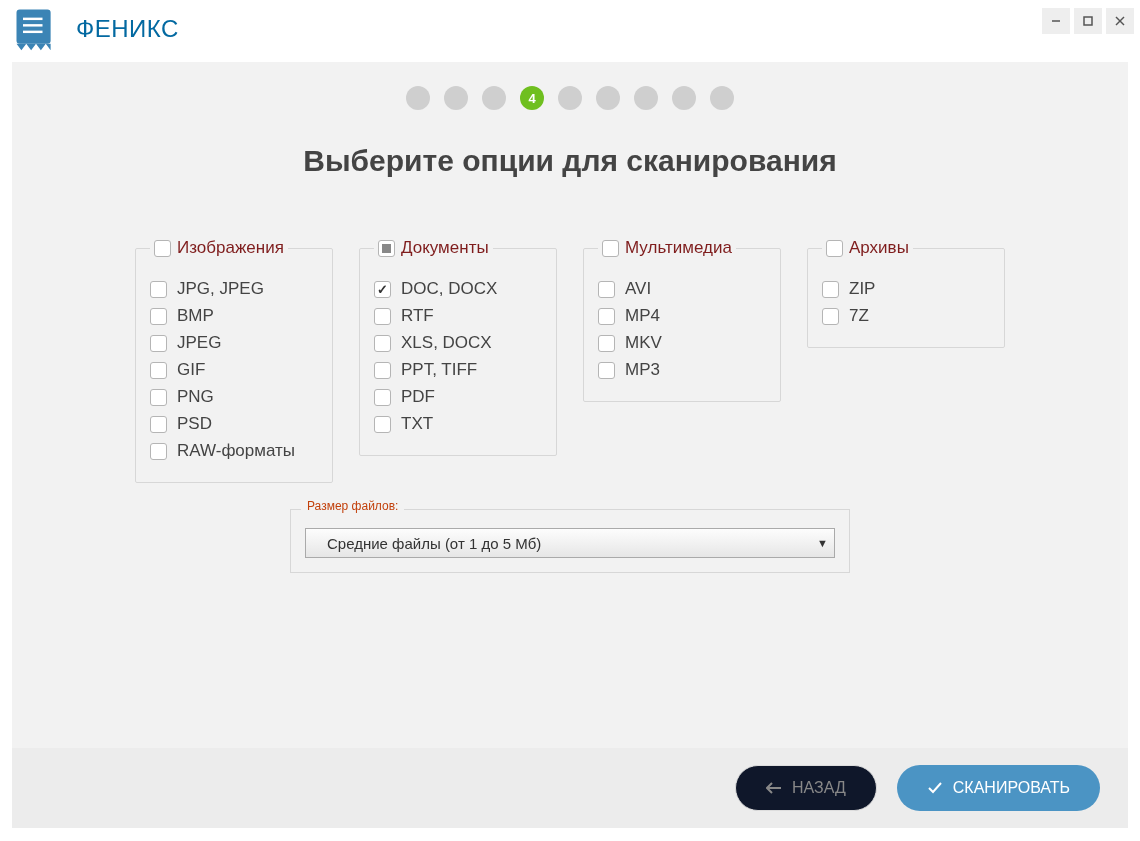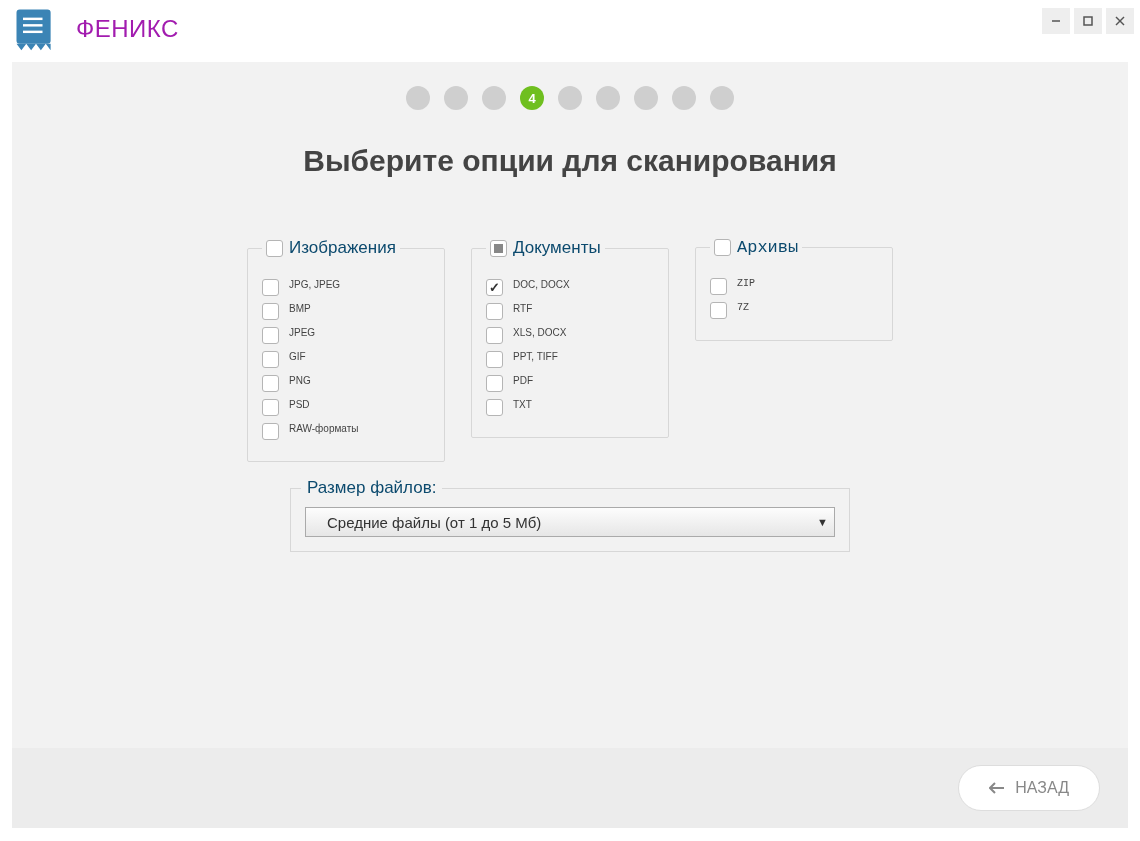--- a/index.html
+++ b/index.html
@@ -25,7 +25,7 @@
   }
   .app-title {
     font-size: 24px;
-    color: #a21caf;
+    color: #0369a1;
     margin-left: 14px;
     letter-spacing: 0.5px;
   }

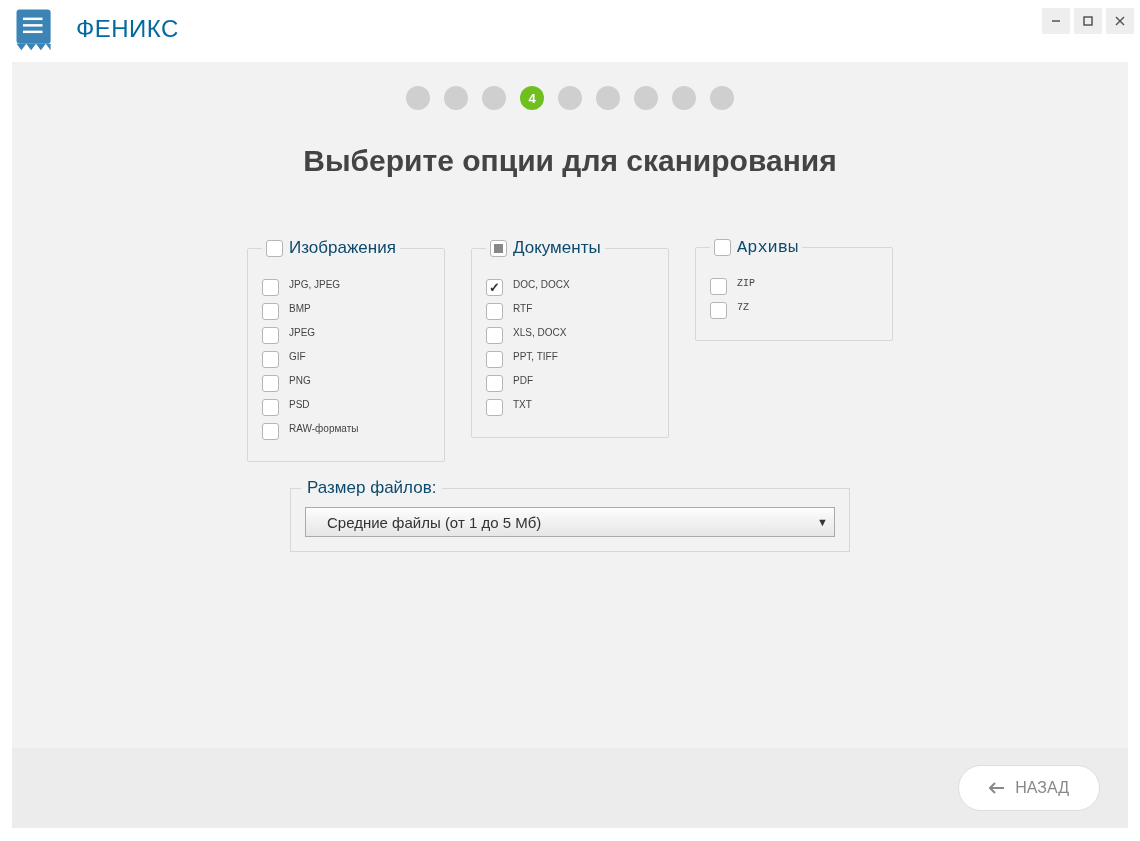--- a/index.html
+++ b/index.html
@@ -96,7 +96,7 @@
   }
   fieldset.group legend {
     padding: 0 4px;
-    color: #0c4a6e;
+    color: #7f1d1d;
     font-size: 17px;
     display: flex;
     align-items: center;

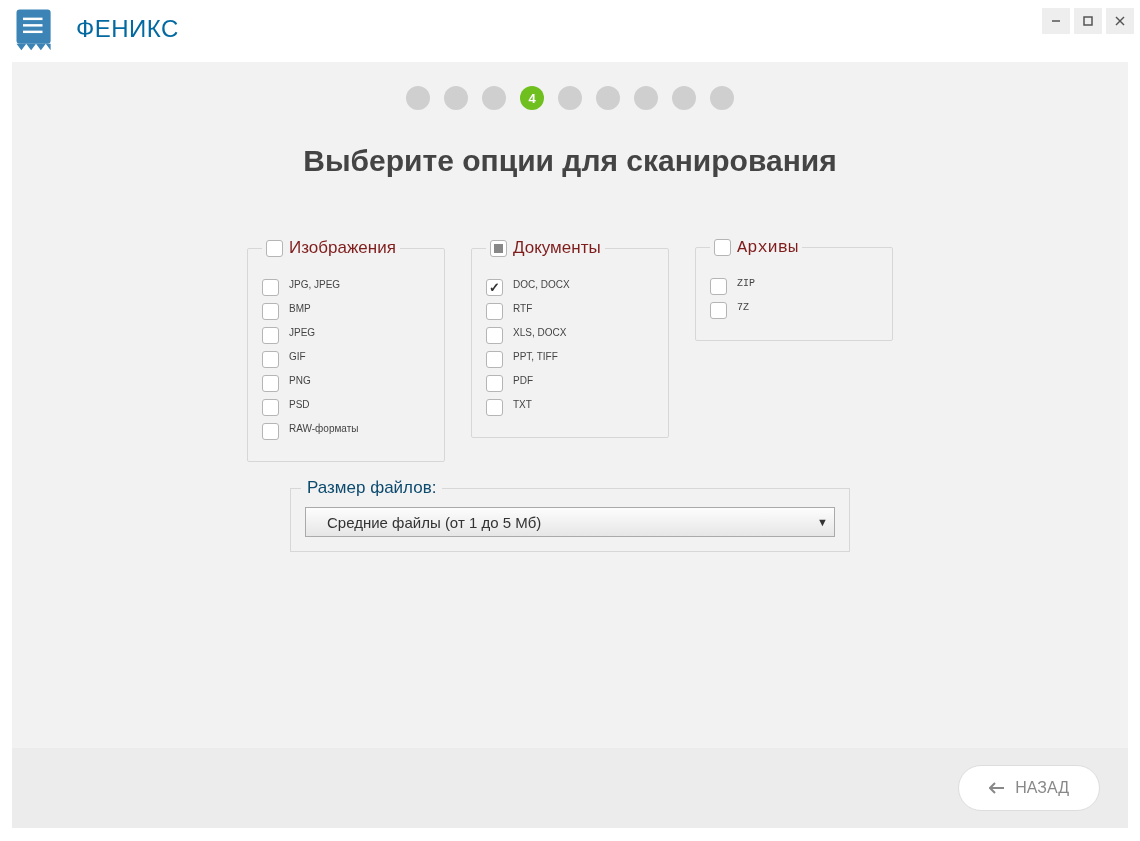--- a/index.html
+++ b/index.html
@@ -319,6 +319,28 @@
         </div>
     </fieldset>
 
+    <fieldset class="group">
+      <legend>
+        <span class="chkbox"></span>
+        <span>Мультимедиа</span>
+      </legend>
+      <div class="chk-row">
+          <span class="chkbox"></span>
+          <span>AVI</span>
+        </div>
+      <div class="chk-row">
+          <span class="chkbox"></span>
+          <span>MP4</span>
+        </div>
+      <div class="chk-row">
+          <span class="chkbox"></span>
+          <span>MKV</span>
+        </div>
+      <div class="chk-row">
+          <span class="chkbox"></span>
+          <span>MP3</span>
+        </div>
+    </fieldset>
 
     <div class="col-stack">
       <fieldset class="group">

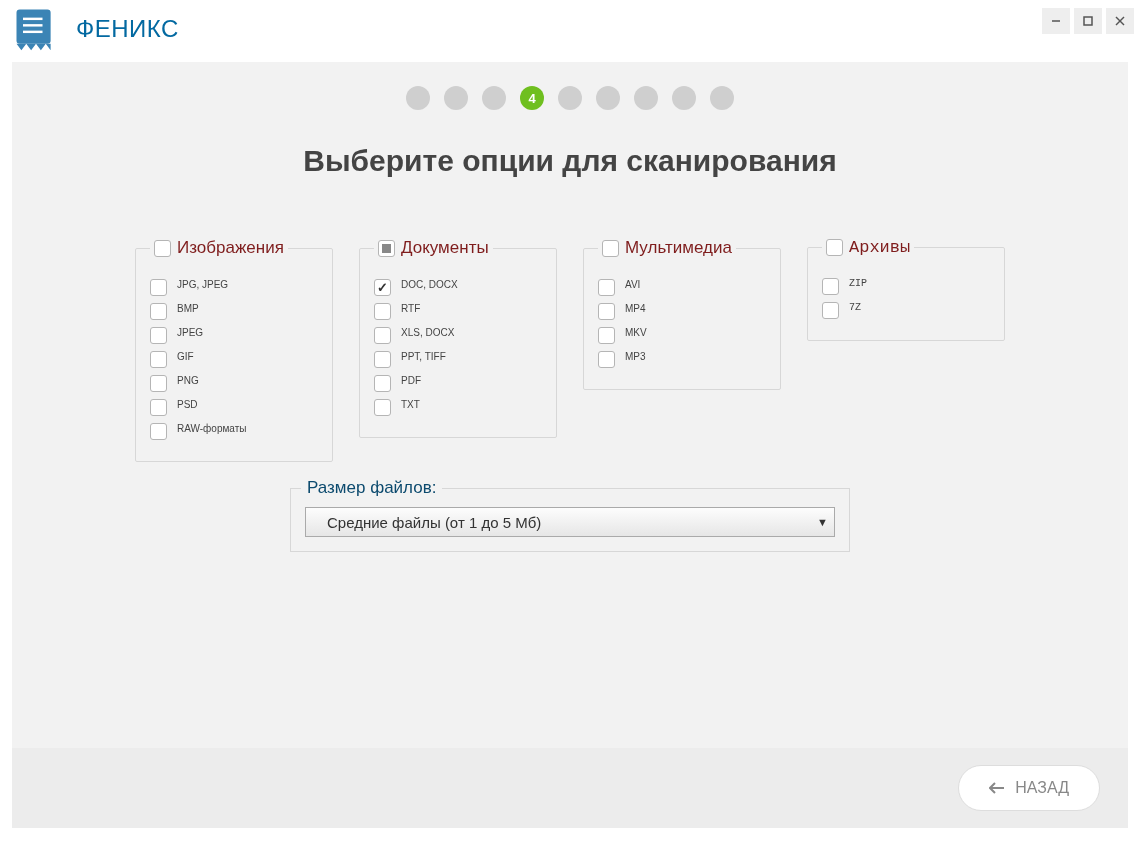--- a/index.html
+++ b/index.html
@@ -102,7 +102,7 @@
     align-items: center;
     gap: 6px;
   }
-  .col-stack { display: flex; flex-direction: row; gap: 20px; font-family: Liberation Mono, monospace; }
+  .col-stack { display: flex; flex-direction: row; gap: 20px; }
   .chk-row {
     display: flex;
     align-items: flex-start;

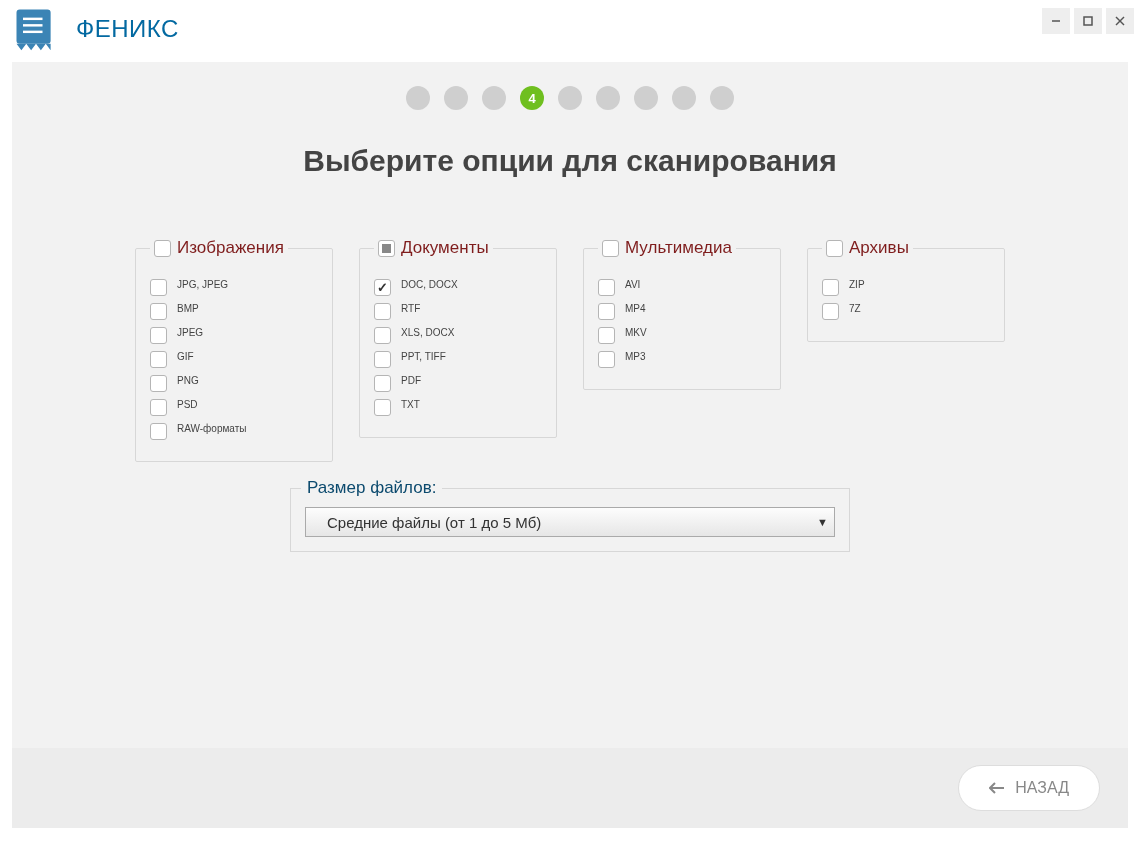--- a/index.html
+++ b/index.html
@@ -105,11 +105,11 @@
   .col-stack { display: flex; flex-direction: row; gap: 20px; }
   .chk-row {
     display: flex;
-    align-items: flex-start;
+    align-items: center;
     gap: 10px;
     margin: 7px 0;
     color: #444;
-    font-size: 10px;
+    font-size: 17px;
   }
   .chkbox {
     width: 17px;

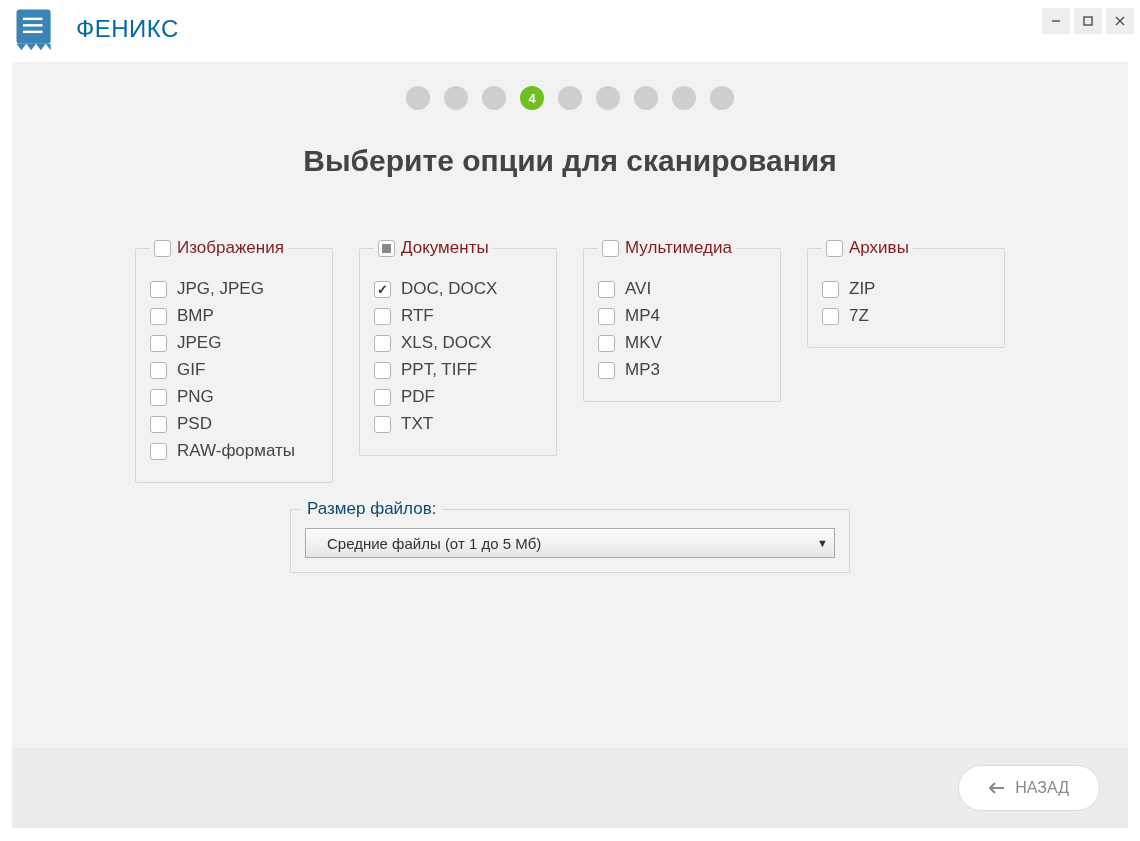--- a/index.html
+++ b/index.html
@@ -148,8 +148,8 @@
     left: 10px;
     background: #f2f2f2;
     padding: 0 6px;
-    color: #0c4a6e;
-    font-size: 17px;
+    color: #c2410c;
+    font-size: 12px;
   }
   .select-box {
     width: 100%;

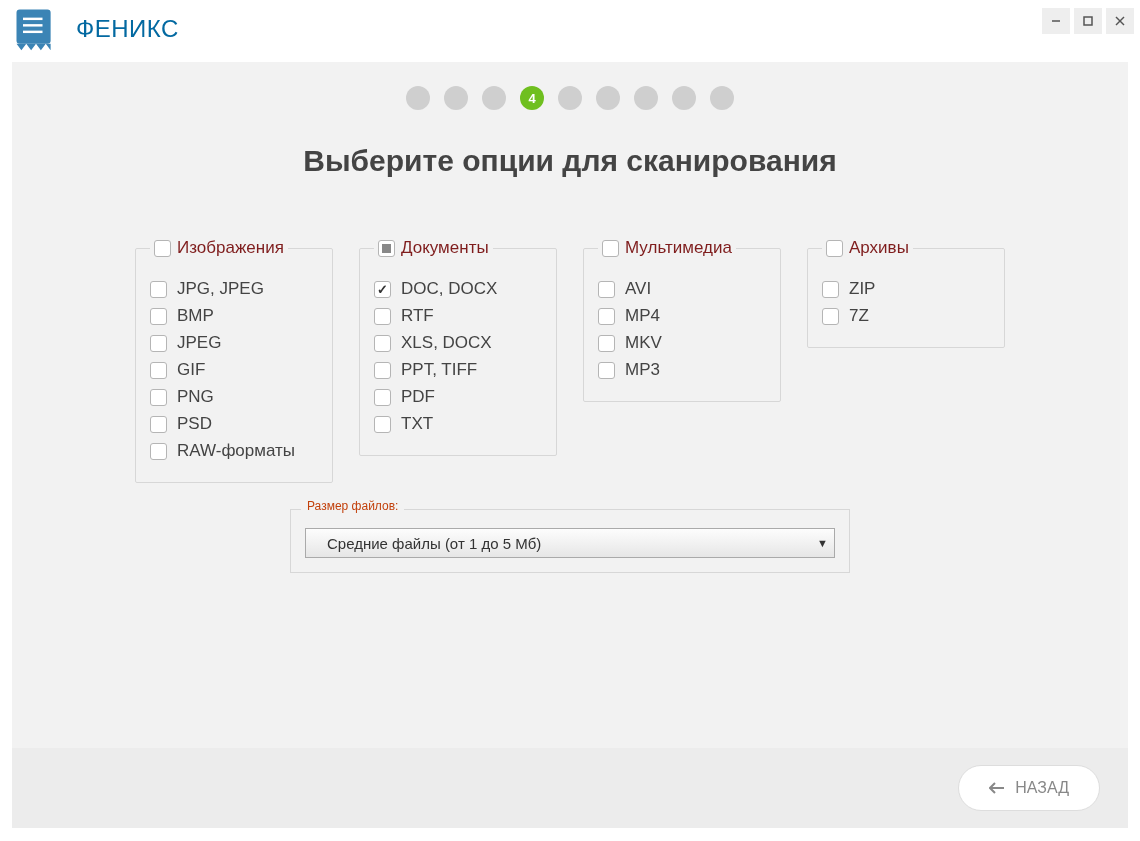--- a/index.html
+++ b/index.html
@@ -193,7 +193,7 @@
     cursor: pointer;
   }
   .btn-back {
-    background: #ffffff;
+    background: #0f172a;
     color: #888;
     border: 1px solid #ddd;
   }

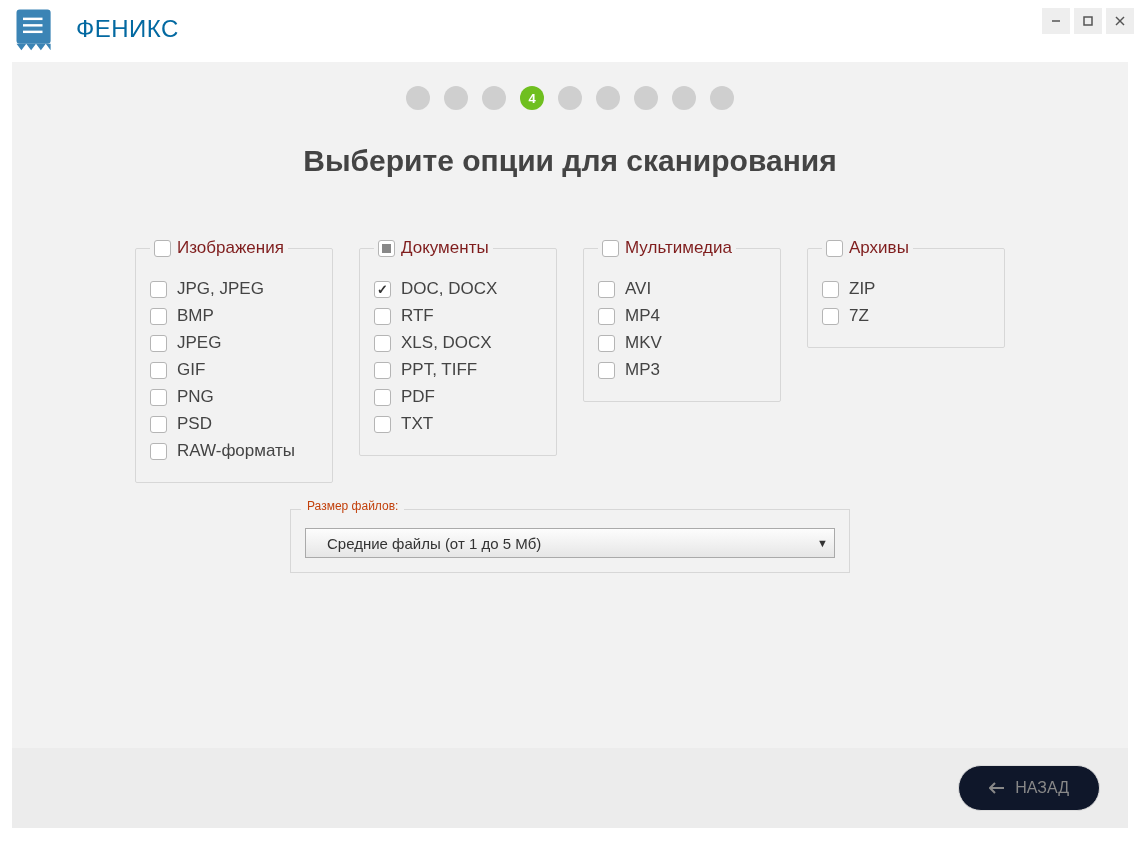--- a/index.html
+++ b/index.html
@@ -376,6 +376,12 @@
         </svg>
       <span>НАЗАД</span>
     </div>
+    <div class="btn btn-scan">
+      <svg viewBox="0 0 16 14">
+          <path d="M2 7l4 4L14 2" fill="none" stroke="#fff" stroke-width="2"></path>
+        </svg>
+      <span>СКАНИРОВАТЬ</span>
+    </div>
   </div>
 
 </div>

